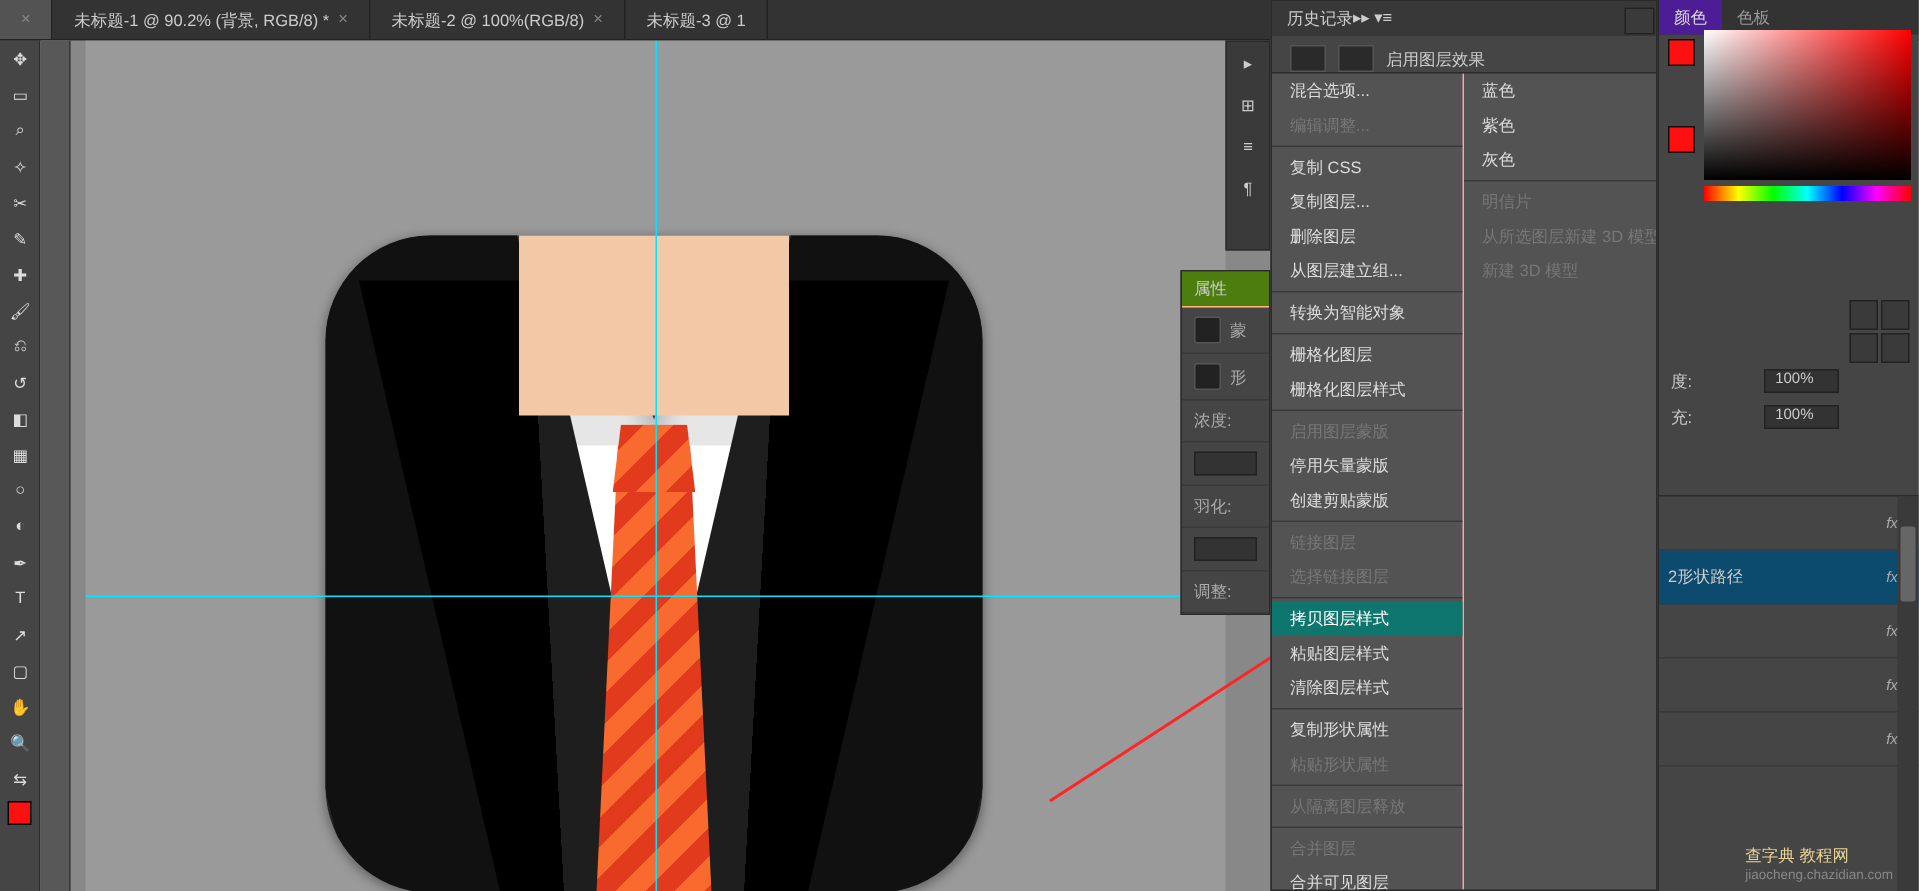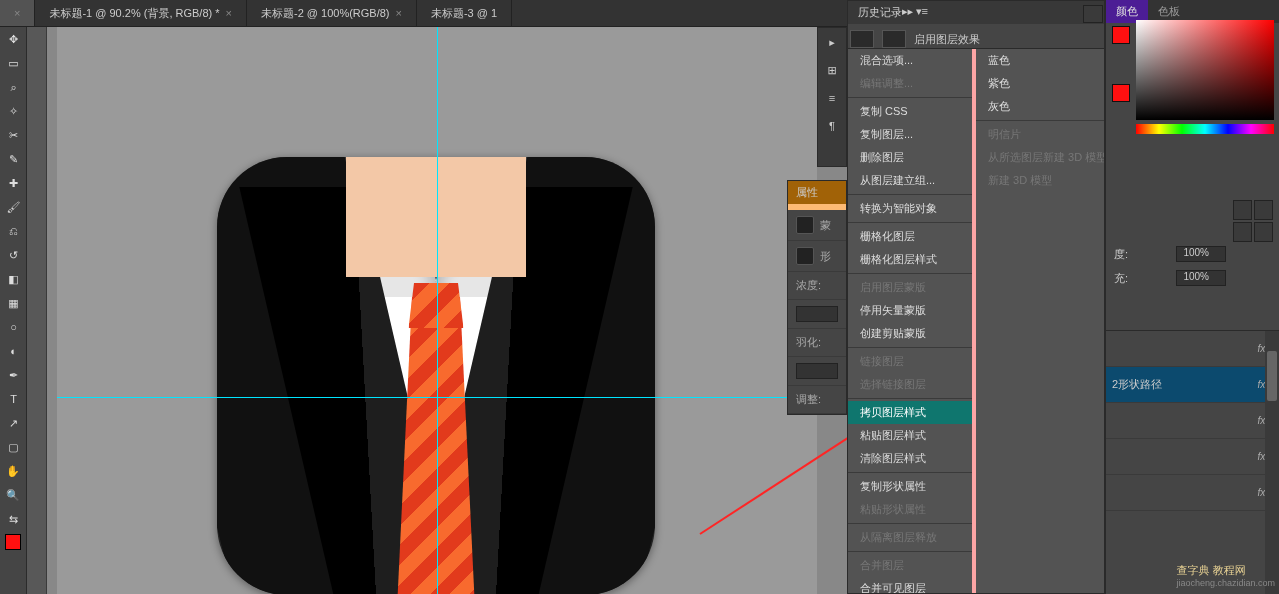--- a/index.html
+++ b/index.html
@@ -54,7 +54,7 @@
 
 .history { position: absolute; right: 174px; top: 0; width: 258px; height: 52px; background: #454545; border: 1px solid #2a2a2a; }
 .history-tab { padding: 4px 10px; background: #383838; display: flex; justify-content: flex-start; }
-.history-row { padding: 6px 2px; display: flex; align-items: center; gap: 8px; }
+.history-row { padding: 6px 12px; display: flex; align-items: center; gap: 8px; }
 .history-thumb { width: 24px; height: 18px; background: #2a2a2a; border: 1px solid #555; }
 
 

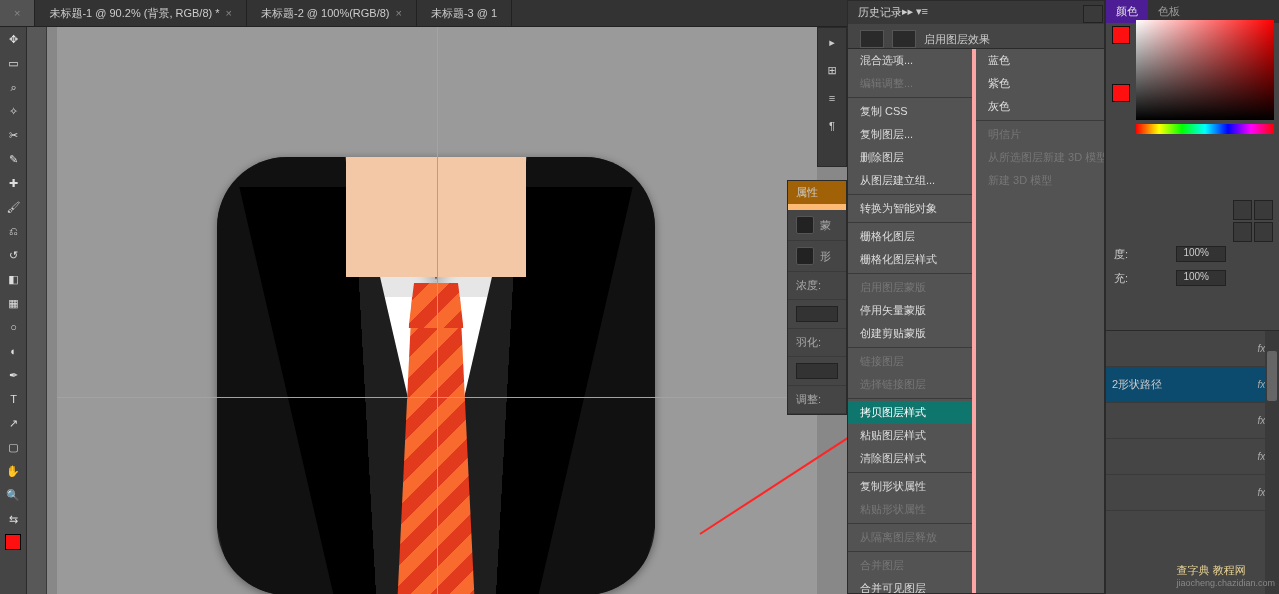--- a/index.html
+++ b/index.html
@@ -59,7 +59,7 @@
 
 
 .ctx { position: absolute; right: 174px; top: 48px; width: 258px; bottom: 0; background: #535353; border: 1px solid #2a2a2a; overflow: hidden; }
-.ctx-col1 { position: absolute; left: 0; top: 0; width: 128px; bottom: 0; border-right: 4px solid #fca5a5; }
+.ctx-col1 { position: absolute; left: 0; top: 0; width: 128px; bottom: 0; border-right: 1px solid #fca5a5; }
 .ctx-col2 { position: absolute; left: 128px; top: 0; right: 0; bottom: 0; }
 .ctx-item { padding: 4px 12px; color: #ddd; cursor: pointer; white-space: nowrap; overflow: hidden; }
 .ctx-item.disabled { color: #777; }

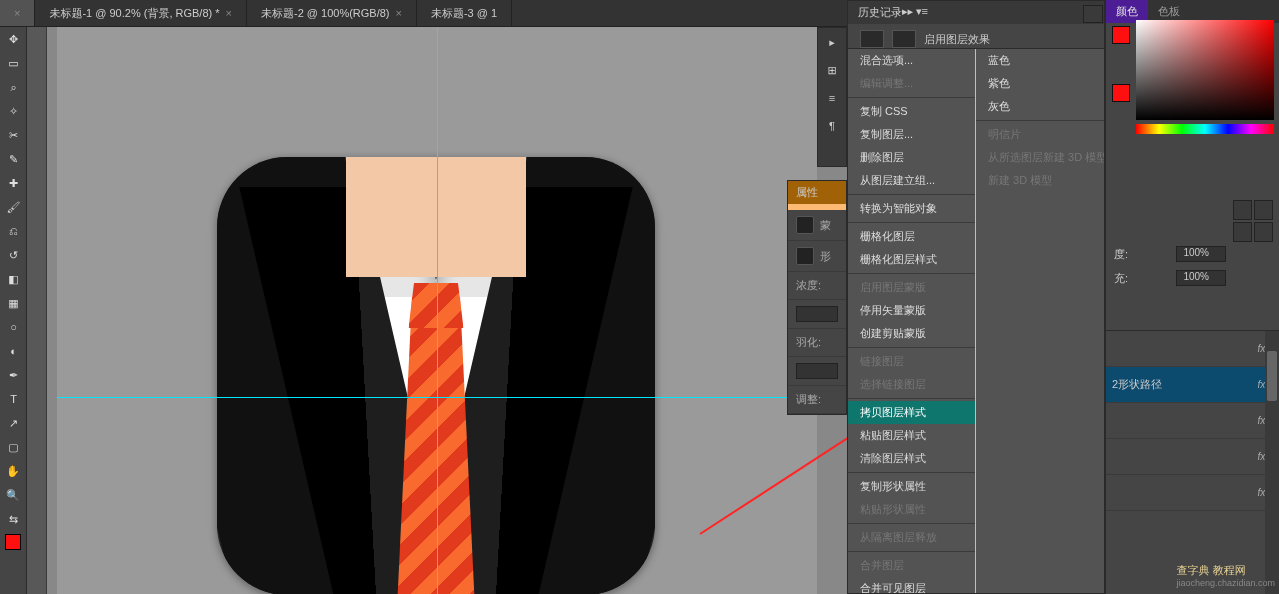--- a/index.html
+++ b/index.html
@@ -45,7 +45,7 @@
 
 
 .props { position: absolute; right: 432px; top: 180px; width: 60px; background: #454545; border: 1px solid #2a2a2a; }
-.props-tab { background: #a16207; padding: 4px 8px; color: #ccc; border-bottom: 6px solid #fdba74; }
+.props-tab { background: #4d7c0f; padding: 4px 8px; color: #ccc; border-bottom: 1px solid #fdba74; }
 .props-row { padding: 6px 8px; display: flex; align-items: center; gap: 6px; border-bottom: 1px solid #3a3a3a; color: #aaa; }
 .props-icon { width: 18px; height: 18px; background: #222; border: 1px solid #555; border-radius: 2px; }
 .props-label { font-size: 11px; }

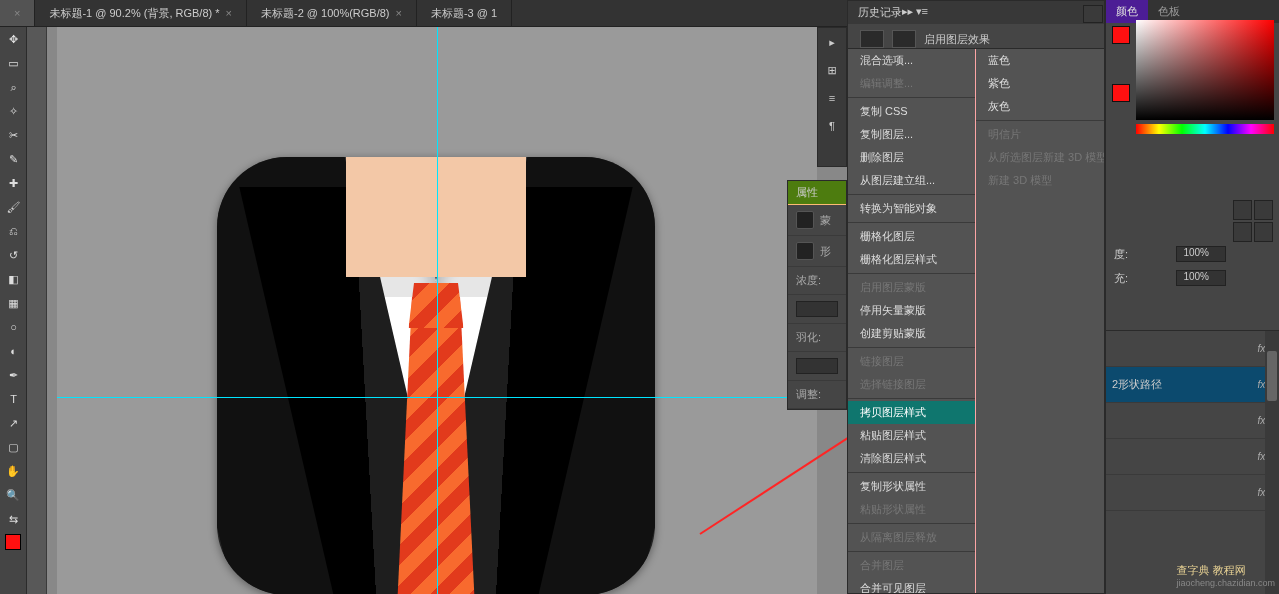--- a/index.html
+++ b/index.html
@@ -95,7 +95,7 @@
 .panel-strip { position: absolute; right: 432px; top: 27px; width: 30px; height: 140px; background: #3a3a3a; border: 1px solid #2a2a2a; display: flex; flex-direction: column; }
 .panel-strip-btn { height: 28px; display: flex; align-items: center; justify-content: center; color: #ccc; }
 
-.watermark { position: absolute; right: 4px; bottom: 6px; color: #e8d294; font-size: 13px; font-family: SimSun, serif; margin-left: 30px; }
+.watermark { position: absolute; right: 17px; bottom: 6px; color: #e8d294; font-size: 13px; font-family: SimSun, serif; margin-left: 30px; }
 .watermark .sub { color: #888; font-size: 9px; display: block; text-align: right; }
 
 .top-right-icons { position: absolute; right: 176px; top: 5px; display: flex; gap: 4px; }

